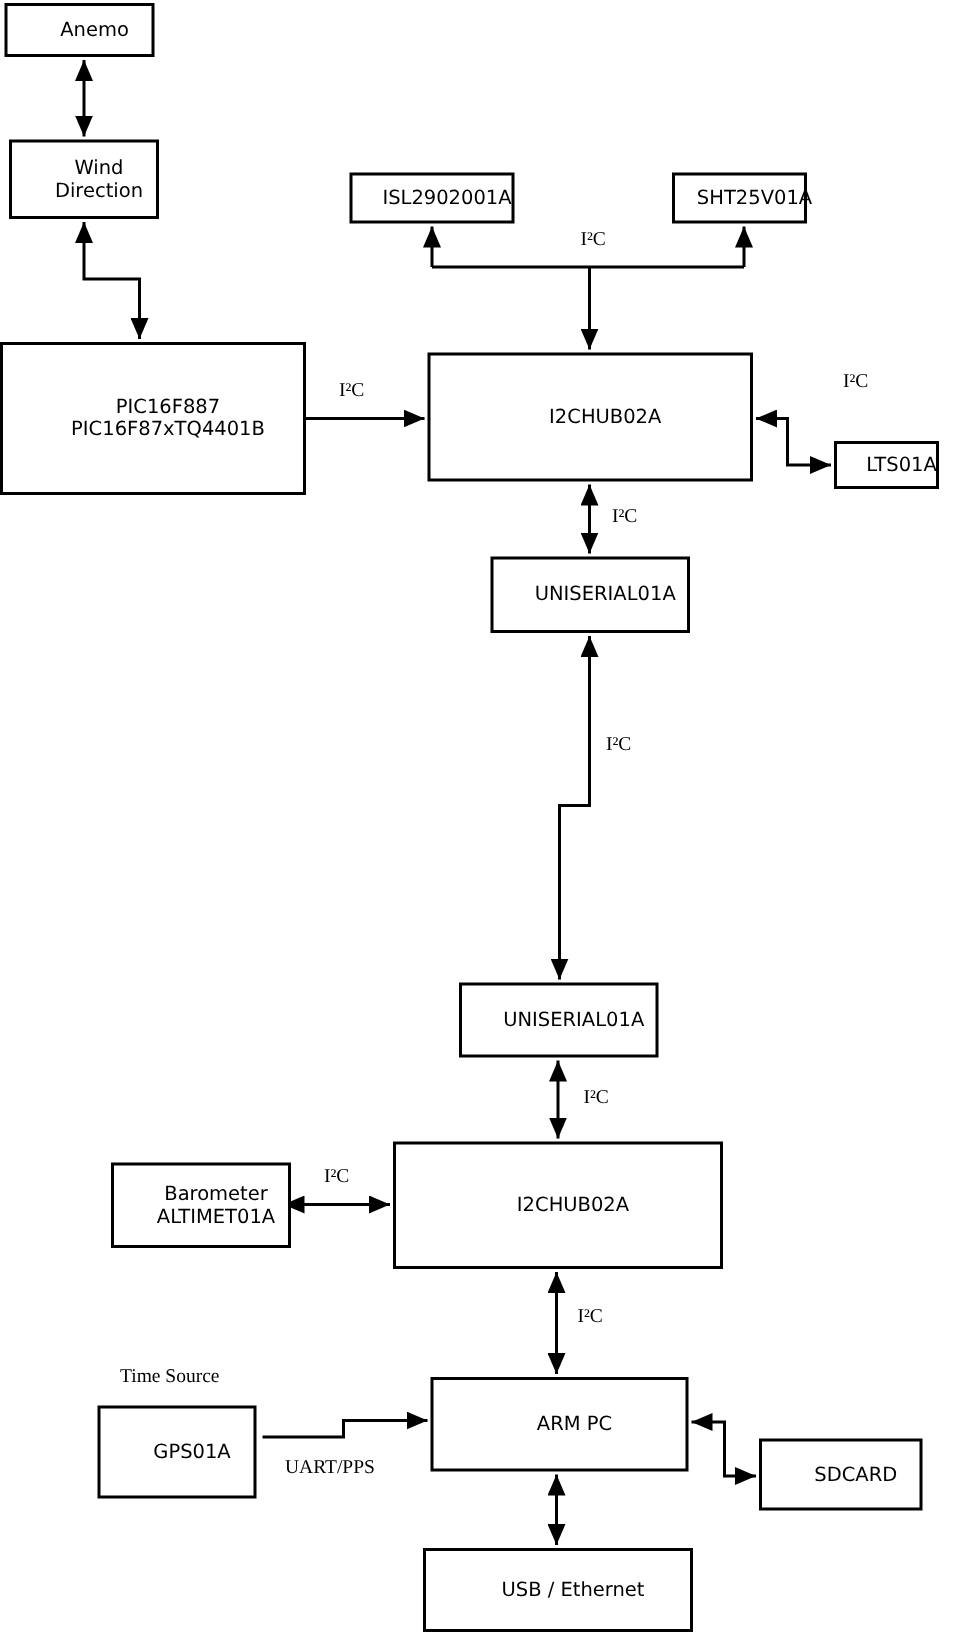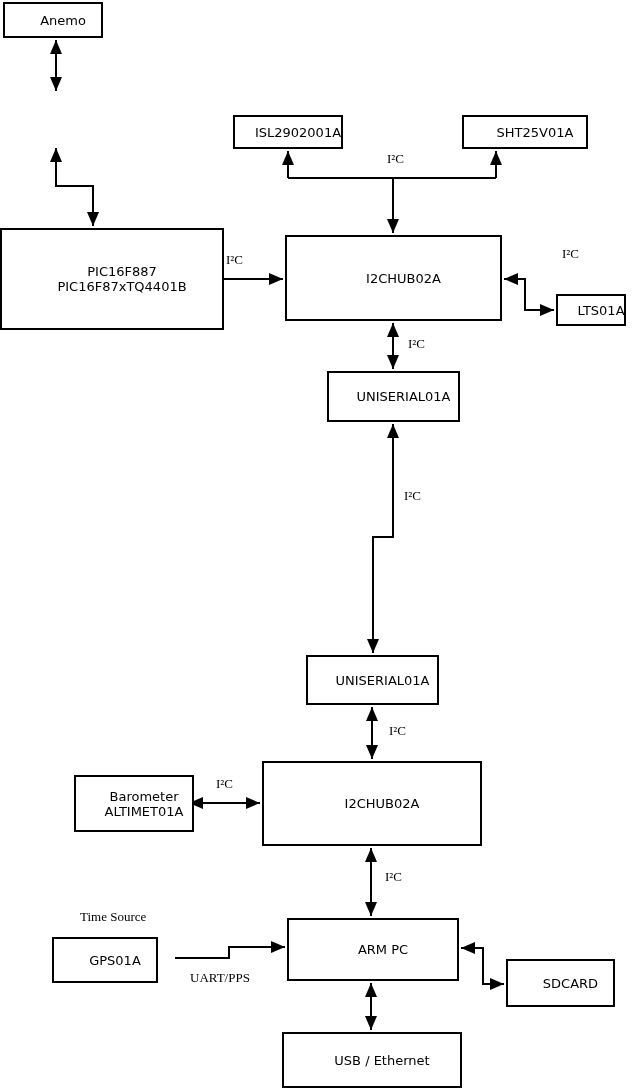--- a/index.html
+++ b/index.html
@@ -65,6 +65,8 @@
 
   <div class="node" style="left:3px;top:2px;width:100px;height:36px">Anemo</div>
 
+  <div class="node" style="left:6px;top:93px;width:100px;height:53px">Wind
+Direction</div>
 
   <div class="node" style="left:0px;top:228px;width:224px;height:102px">PIC16F887
 PIC16F87xTQ4401B</div>

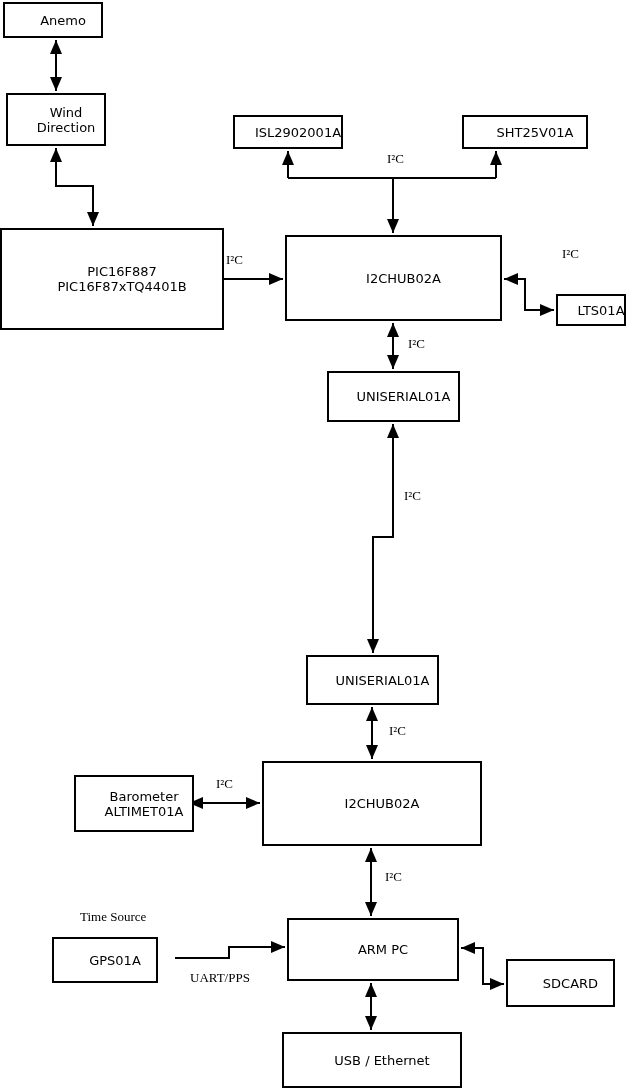--- a/index.html
+++ b/index.html
@@ -73,7 +73,7 @@
 
   <div class="node" style="left:233px;top:115px;width:110px;height:34px">ISL2902001A</div>
 
-  <div class="node" style="left:462px;top:115px;width:126px;height:34px">SHT25V01A</div>
+  <div class="node" style="left:448px;top:115px;width:90px;height:34px">SHT25V01A</div>
 
   <div class="node" style="left:285px;top:235px;width:217px;height:86px">I2CHUB02A</div>
 

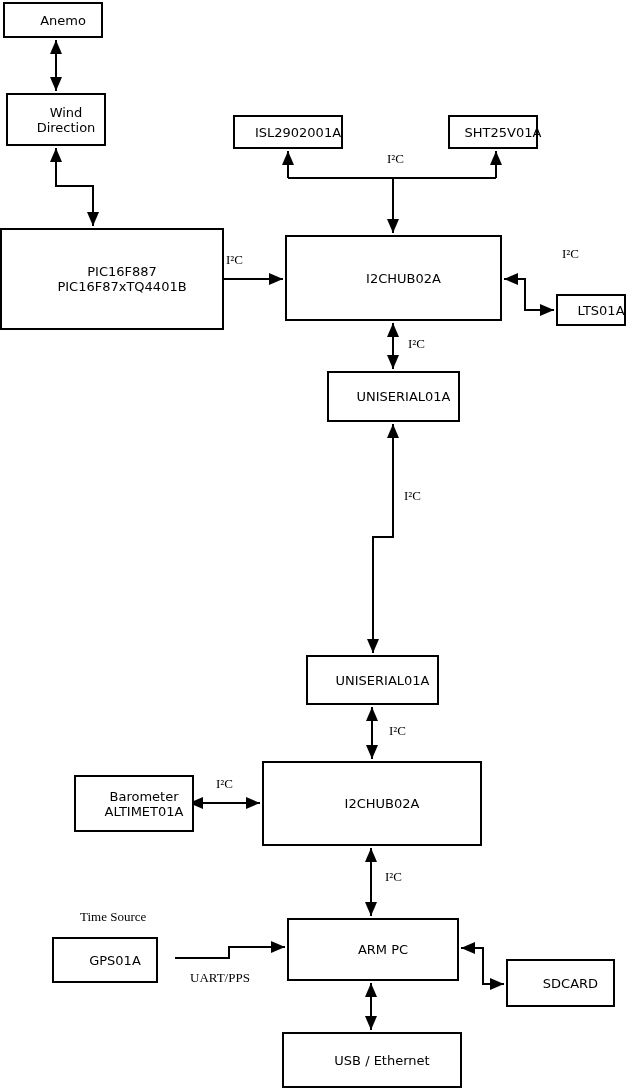--- a/index.html
+++ b/index.html
@@ -68,7 +68,7 @@
   <div class="node" style="left:6px;top:93px;width:100px;height:53px">Wind
 Direction</div>
 
-  <div class="node" style="left:0px;top:228px;width:224px;height:102px">PIC16F887
+  <div class="node" style="left:0px;top:228px;width:204px;height:102px">PIC16F887
 PIC16F87xTQ4401B</div>
 
   <div class="node" style="left:233px;top:115px;width:110px;height:34px">ISL2902001A</div>

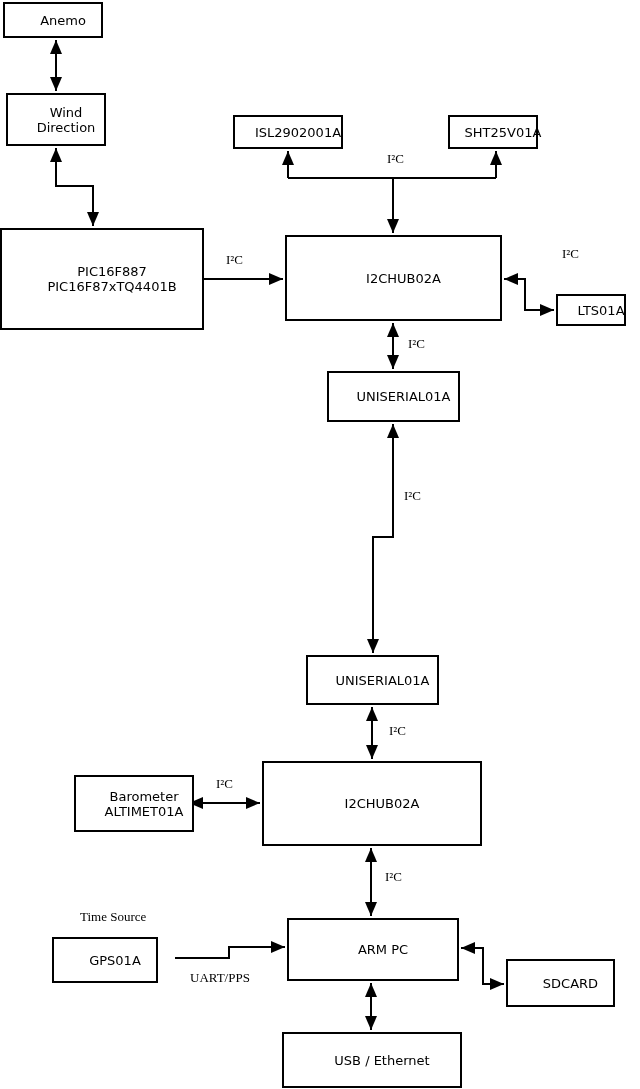--- a/index.html
+++ b/index.html
@@ -90,7 +90,7 @@
 
   <div class="node" style="left:287px;top:918px;width:172px;height:63px">ARM PC</div>
 
-  <div class="node" style="left:52px;top:937px;width:106px;height:46px">GPS01A</div>
+  <div class="node" style="left:65px;top:937px;width:106px;height:62px">GPS01A</div>
 
   <div class="node" style="left:282px;top:1032px;width:180px;height:56px">USB / Ethernet</div>
 

